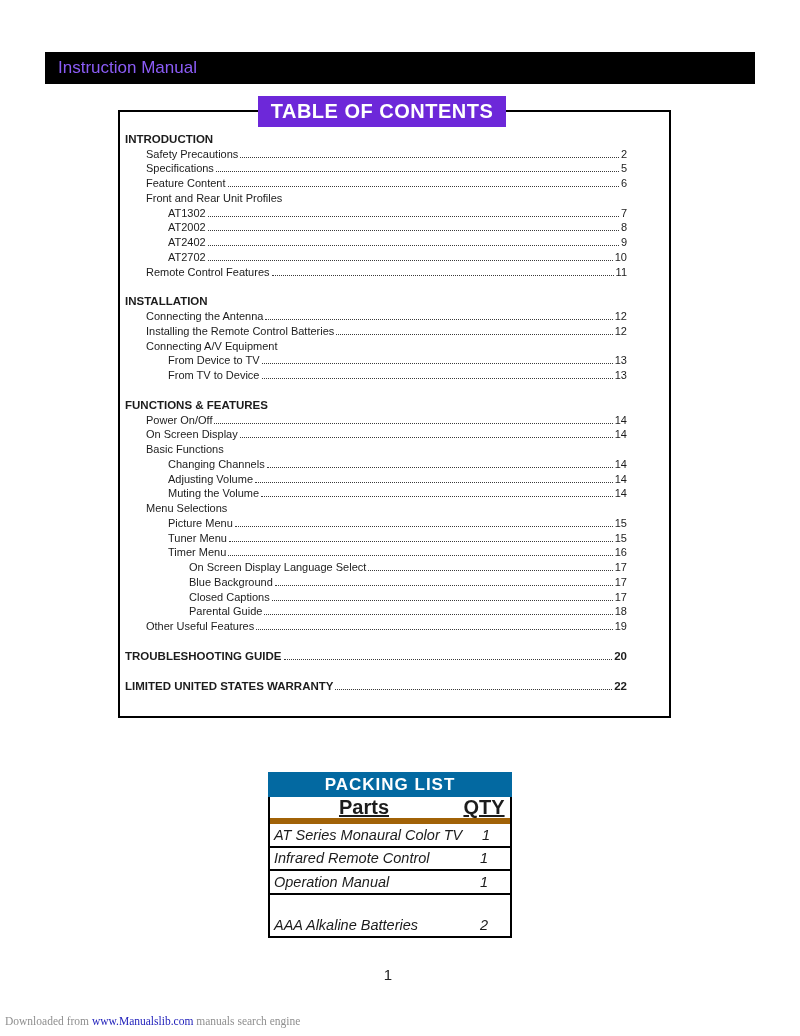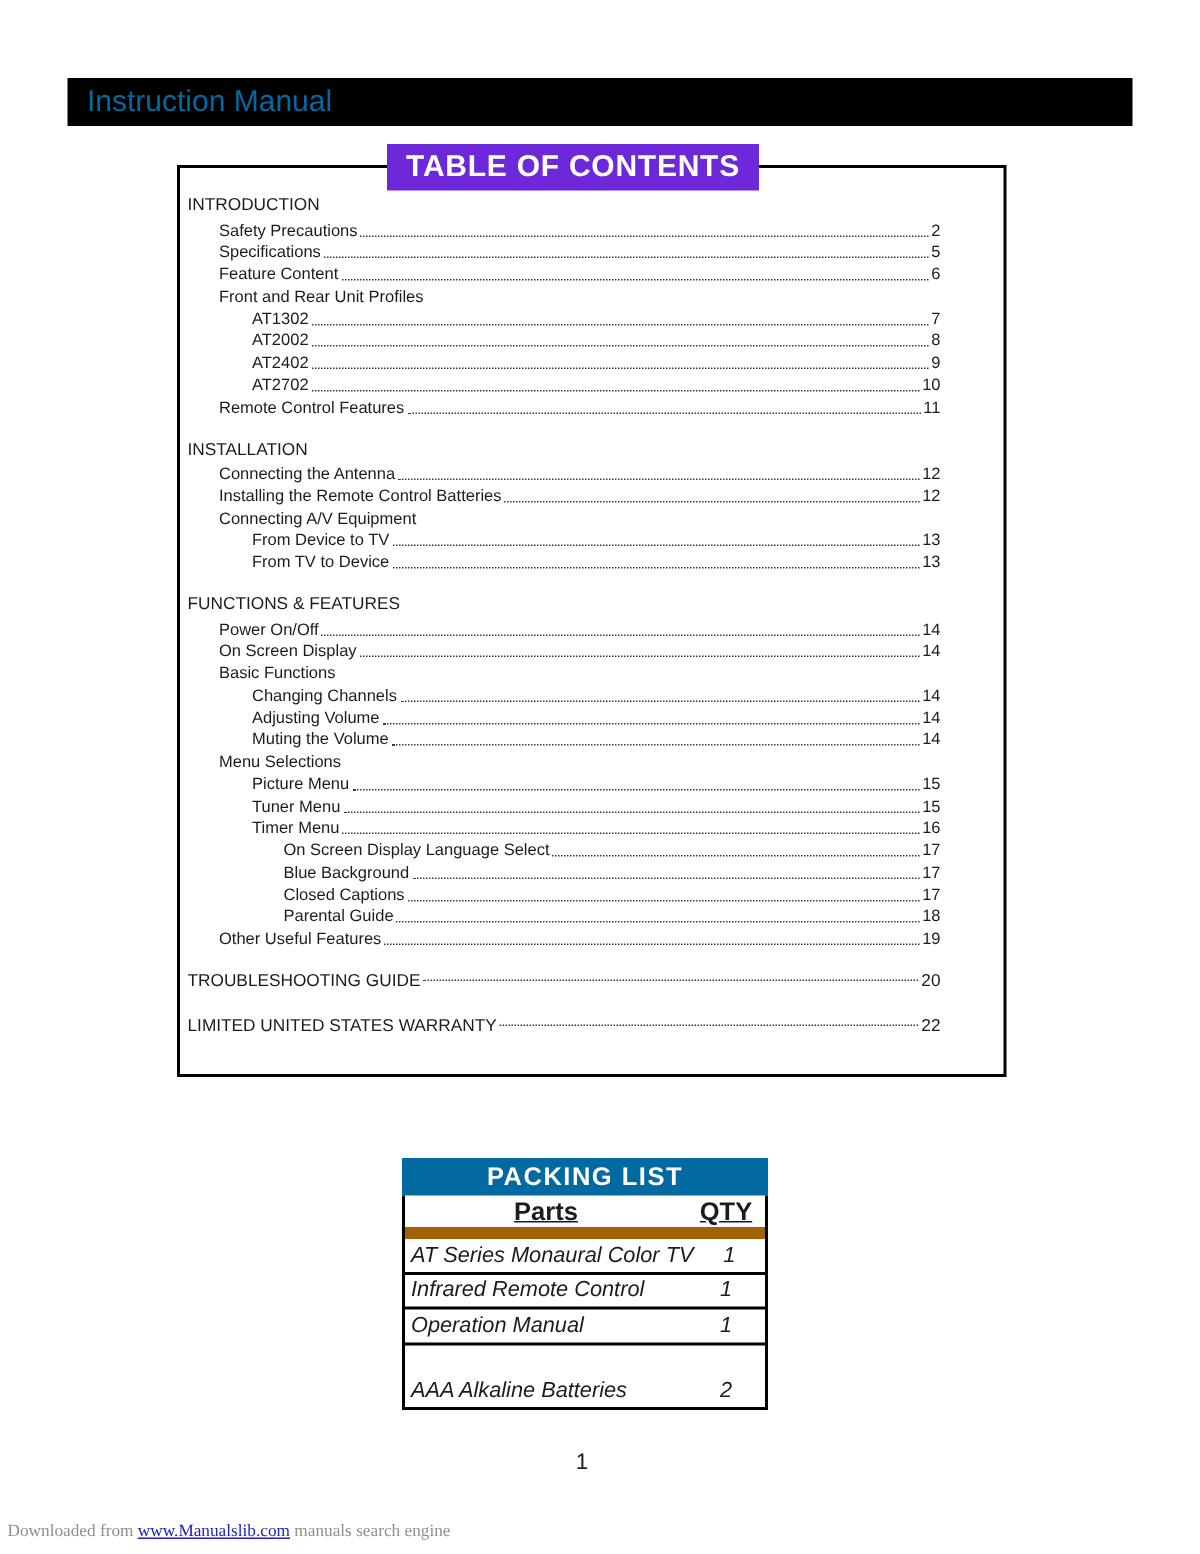--- a/index.html
+++ b/index.html
@@ -19,8 +19,8 @@
     left: 45px; top: 52px;
     width: 710px; height: 32px;
     background: #000000;
-    color: #0369a1;
-    font-size: 20px;
+    color: #8b5cf6;
+    font-size: 17px;
     line-height: 32px;
     padding-left: 13px;
     box-sizing: border-box;

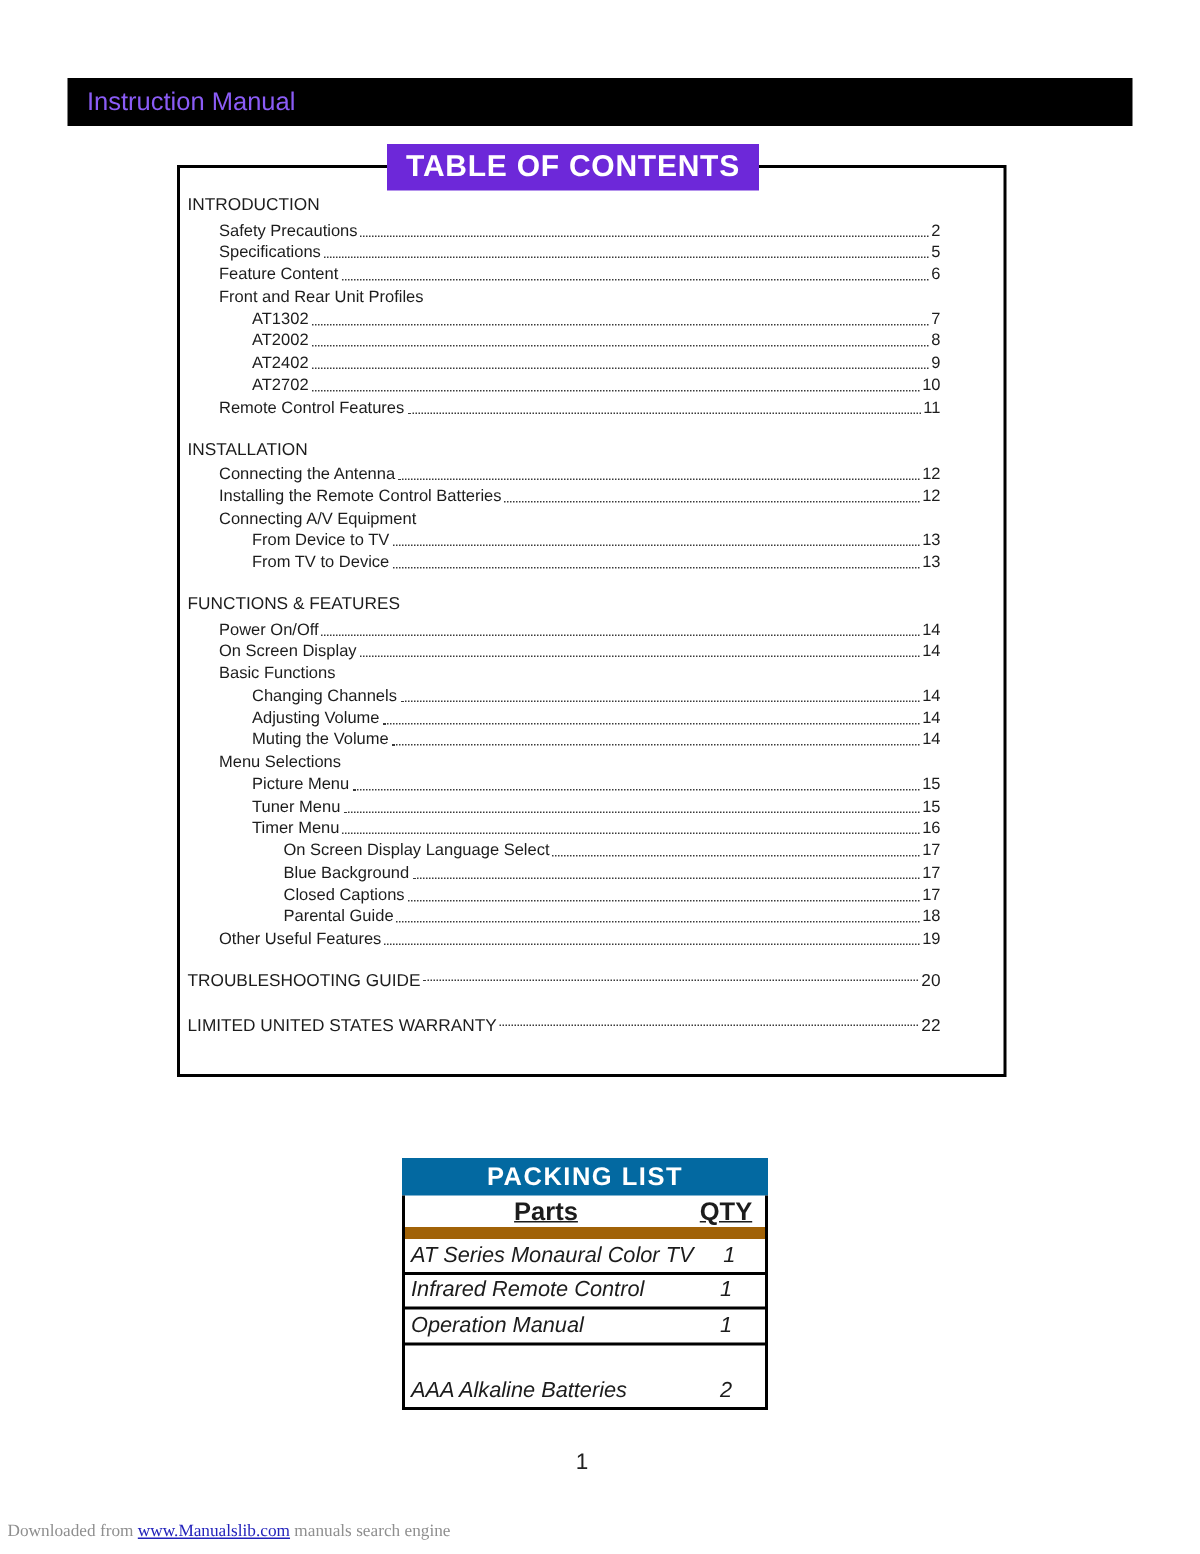--- a/index.html
+++ b/index.html
@@ -64,10 +64,9 @@
   }
   .toc-row .lbl { white-space: nowrap; }
   .toc-row.heading {
-    font-weight: normal;
+    font-weight: bold;
     font-size: 11.5px;
     margin-top: 15px;
-    align-items: center;
   }
   .toc-content > .toc-row.heading:first-child { margin-top: 0; }
   .toc-row.ind1 { padding-left: 21px; text-align: center; }

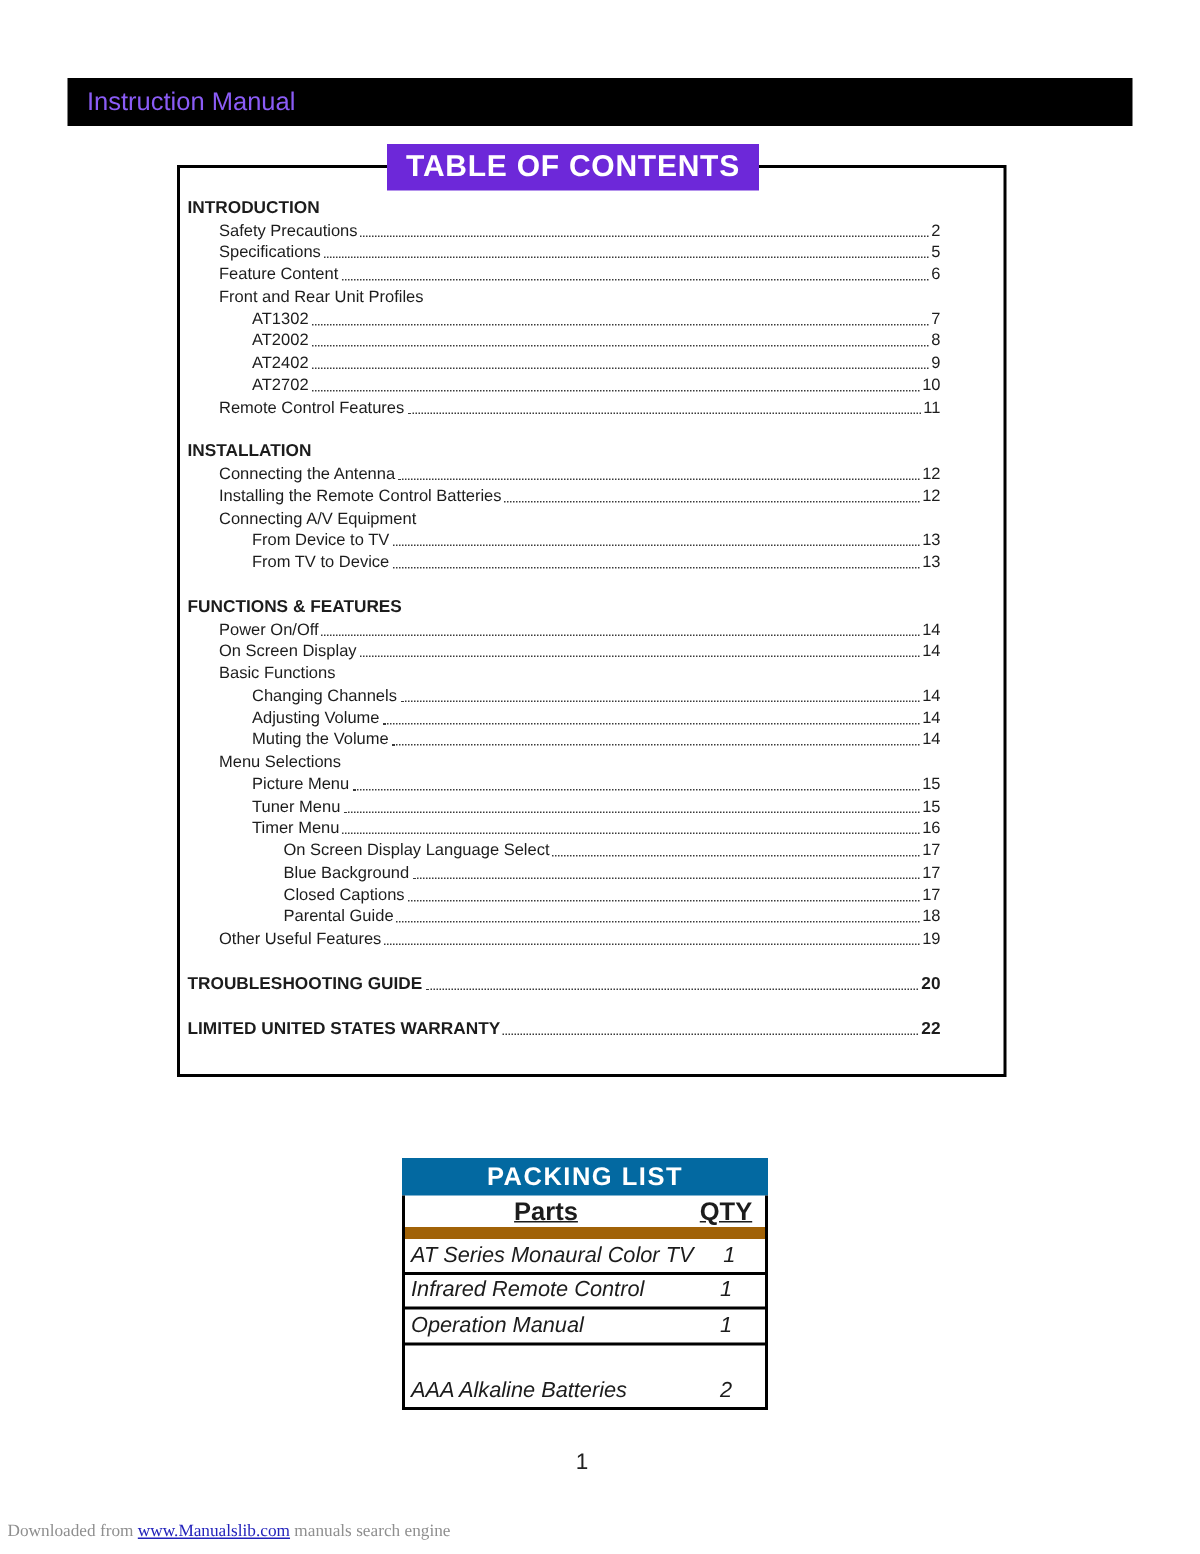--- a/index.html
+++ b/index.html
@@ -106,9 +106,9 @@
     display: flex;
     height: 21px;
     align-items: center;
-    border-bottom: 8px solid #a16207;
+    border-bottom: 6px solid #a16207;
     font-weight: bold;
-    font-size: 17px;
+    font-size: 20px;
   }
   .packing-head .p-col { flex: 1; text-align: center; text-decoration: underline; }
   .packing-head .q-col { width: 52px; text-align: center; text-decoration: underline; }

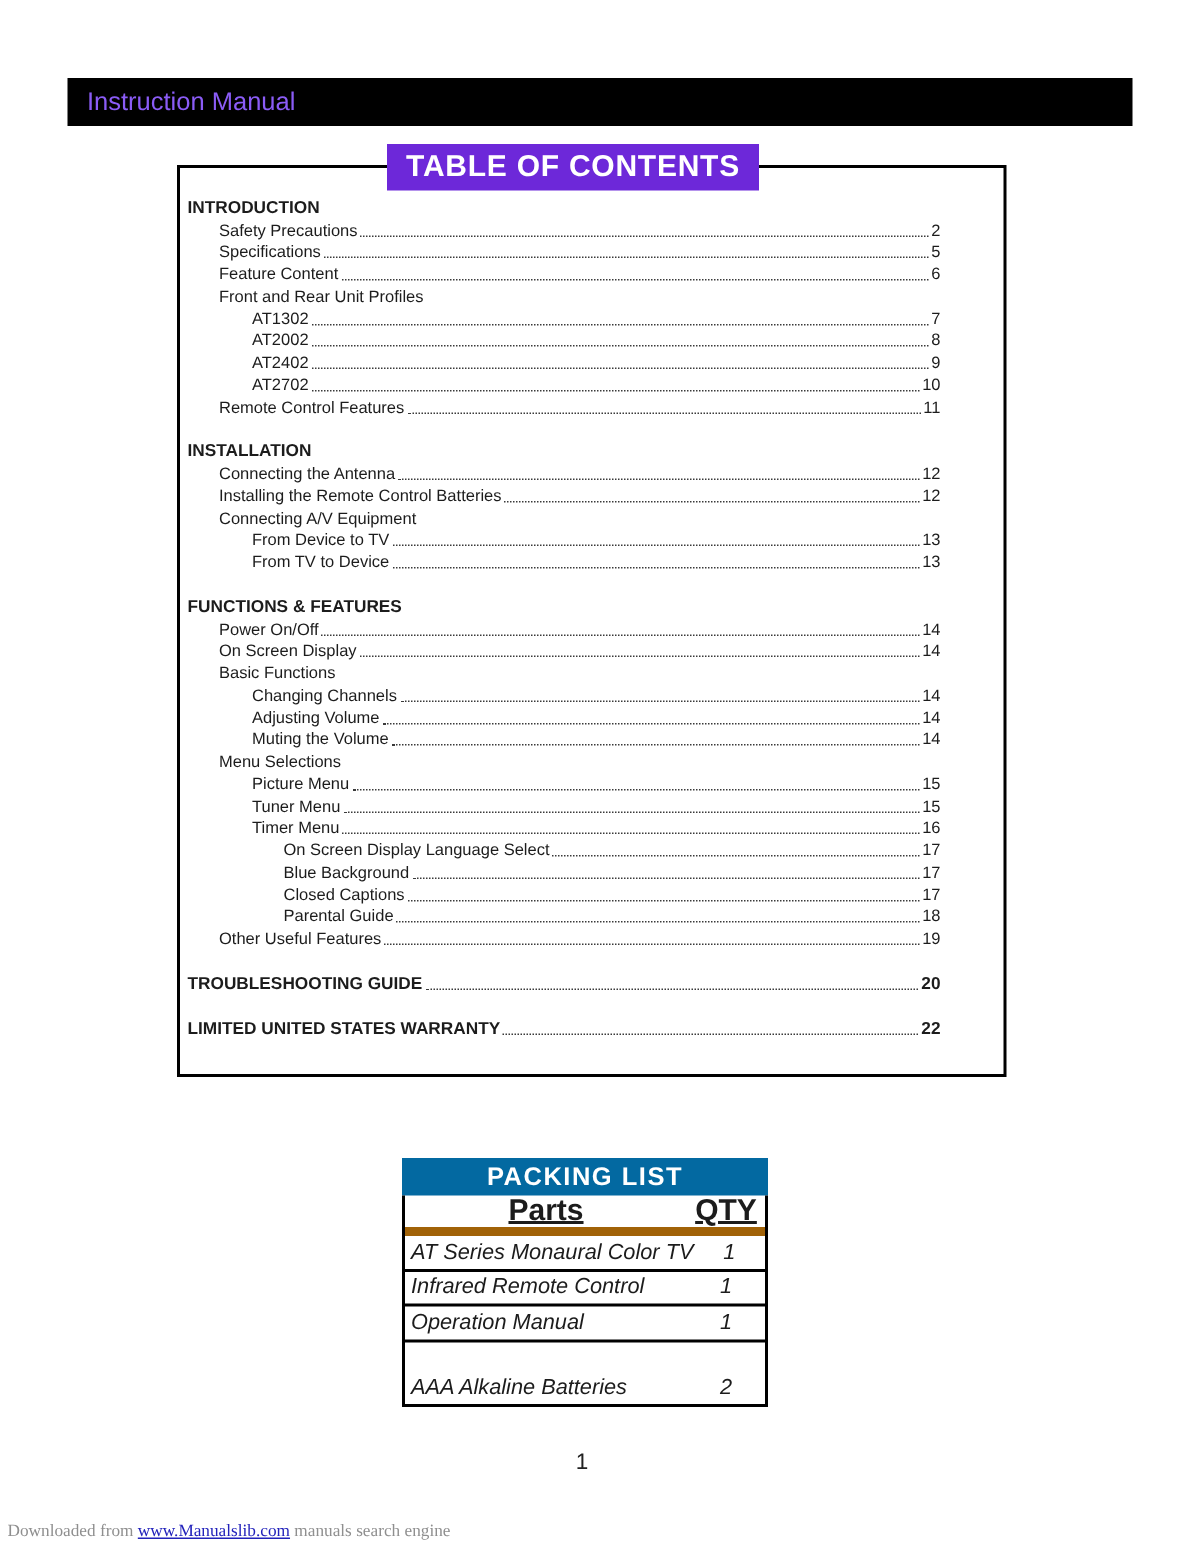--- a/index.html
+++ b/index.html
@@ -145,7 +145,6 @@
   }
   .footer-link {
     color: #2222bb;
-    text-decoration: underline;
     cursor: pointer;
     text-align: center;
   }

